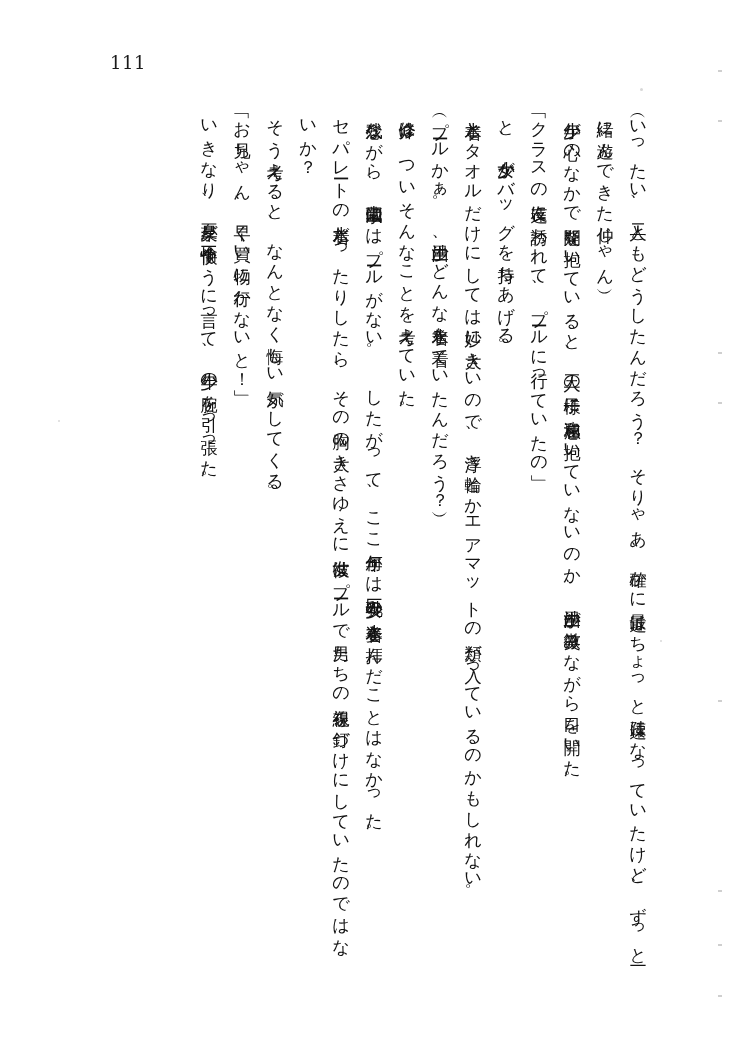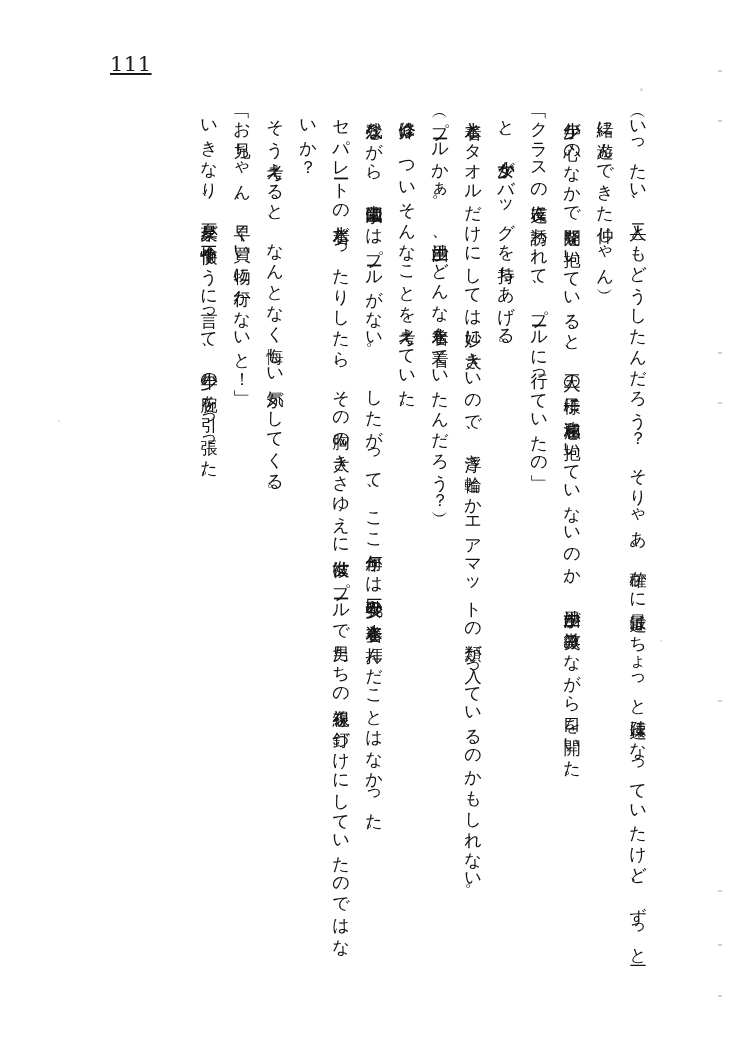--- a/index.html
+++ b/index.html
@@ -25,11 +25,10 @@
     position: absolute;
     top: 52px;
     left: 110px;
-    font-size: 21px;
+    font-size: 18px;
     font-family: "DejaVu Serif", "Liberation Serif", serif;
     color: #1a1a1a;
     letter-spacing: 0.5px;
-    text-decoration: underline;
   }
   .body-text {
     position: absolute;

